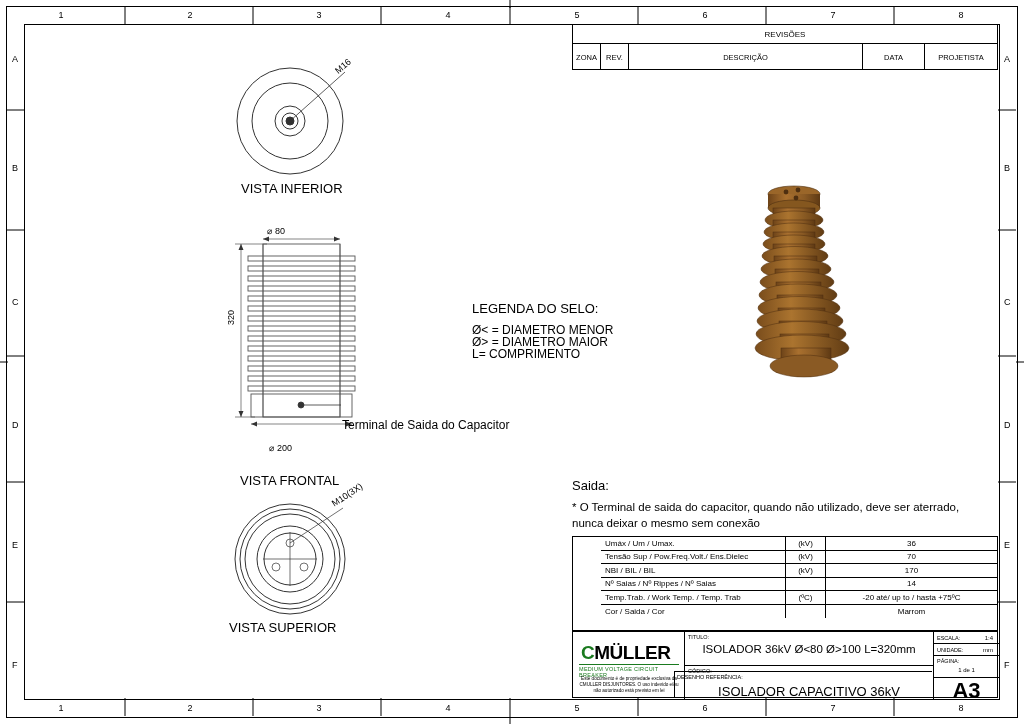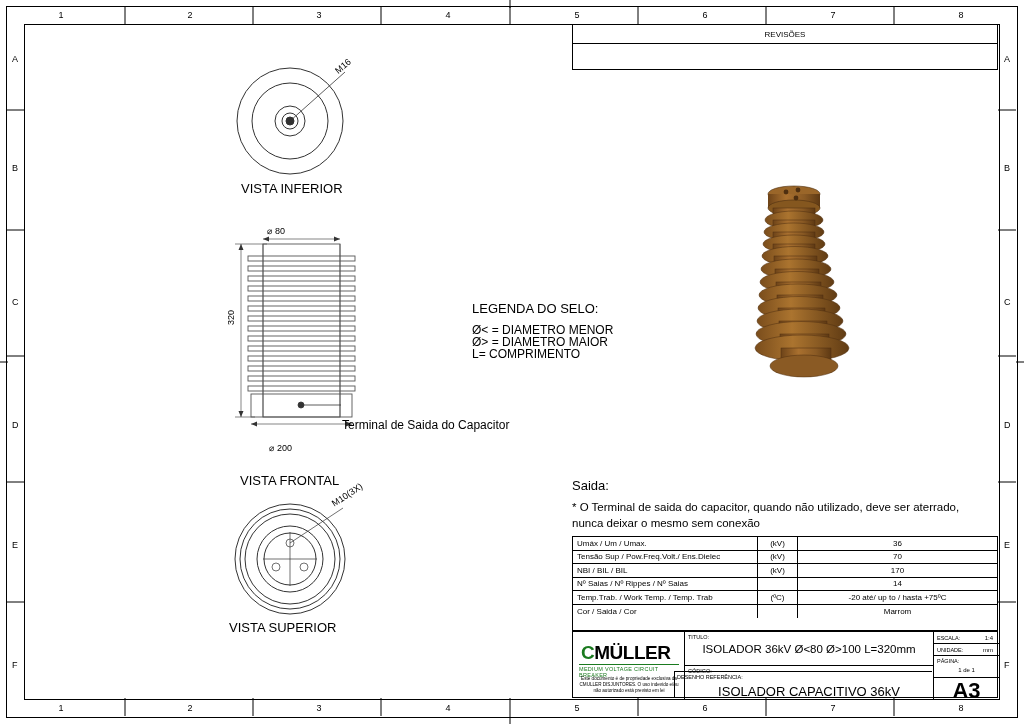--- a/index.html
+++ b/index.html
@@ -278,6 +278,13 @@
 
   <div class="rev">
     <div class="rev-title">REVISÕES</div>
+    <div class="rev-hdr">
+      <div style="width:28px;">ZONA</div>
+      <div style="width:28px;">REV.</div>
+      <div style="flex:1;">DESCRIÇÃO</div>
+      <div style="width:62px;">DATA</div>
+      <div style="width:72px;">PROJETISTA</div>
+    </div>
   </div>
 
   <div class="spec">

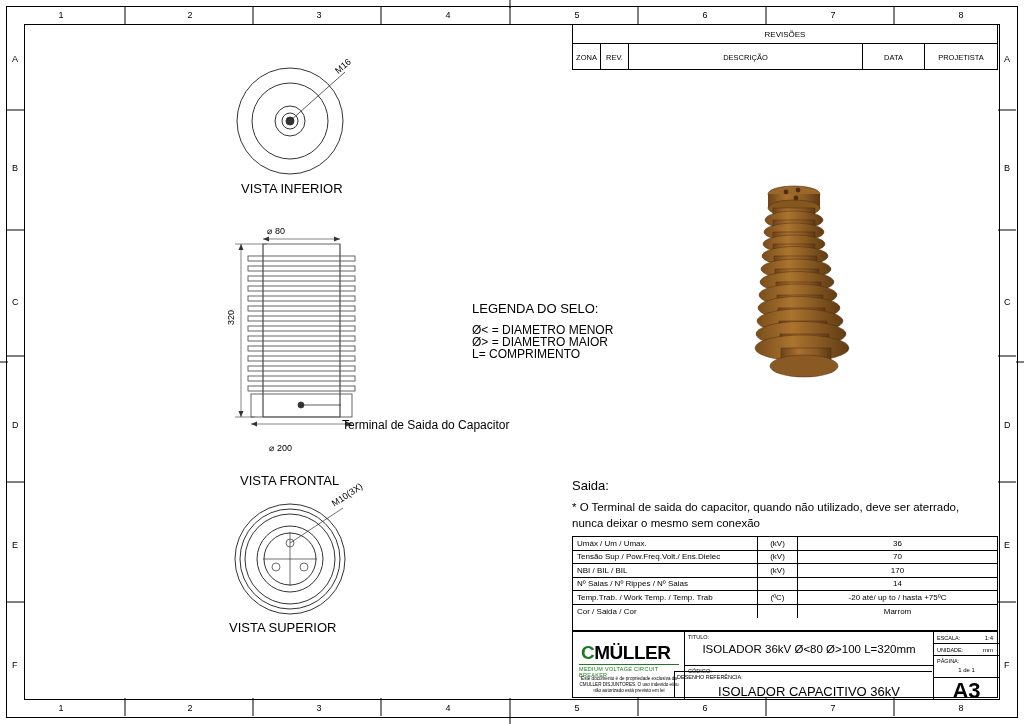--- a/index.html
+++ b/index.html
@@ -25,7 +25,7 @@
   .rev-hdr>div:last-child{border-right:none;}
 
   
-  .spec{position:absolute;left:572px;top:536px;width:426px;height:95px;border:1px solid #000;box-sizing:border-box;font-size:8px;}
+  .spec{position:absolute;left:572px;top:536px;width:426px;height:95px;border:1px solid #000;box-sizing:border-box;font-size:8px;padding-left:28px;}
   .spec-row{display:flex;height:13.5px;border-bottom:1px solid #000;box-sizing:border-box;}
   .spec-row:last-child{border-bottom:none;}
   .sc1{width:185px;border-right:1px solid #000;padding-left:4px;display:flex;align-items:center;box-sizing:border-box;}

